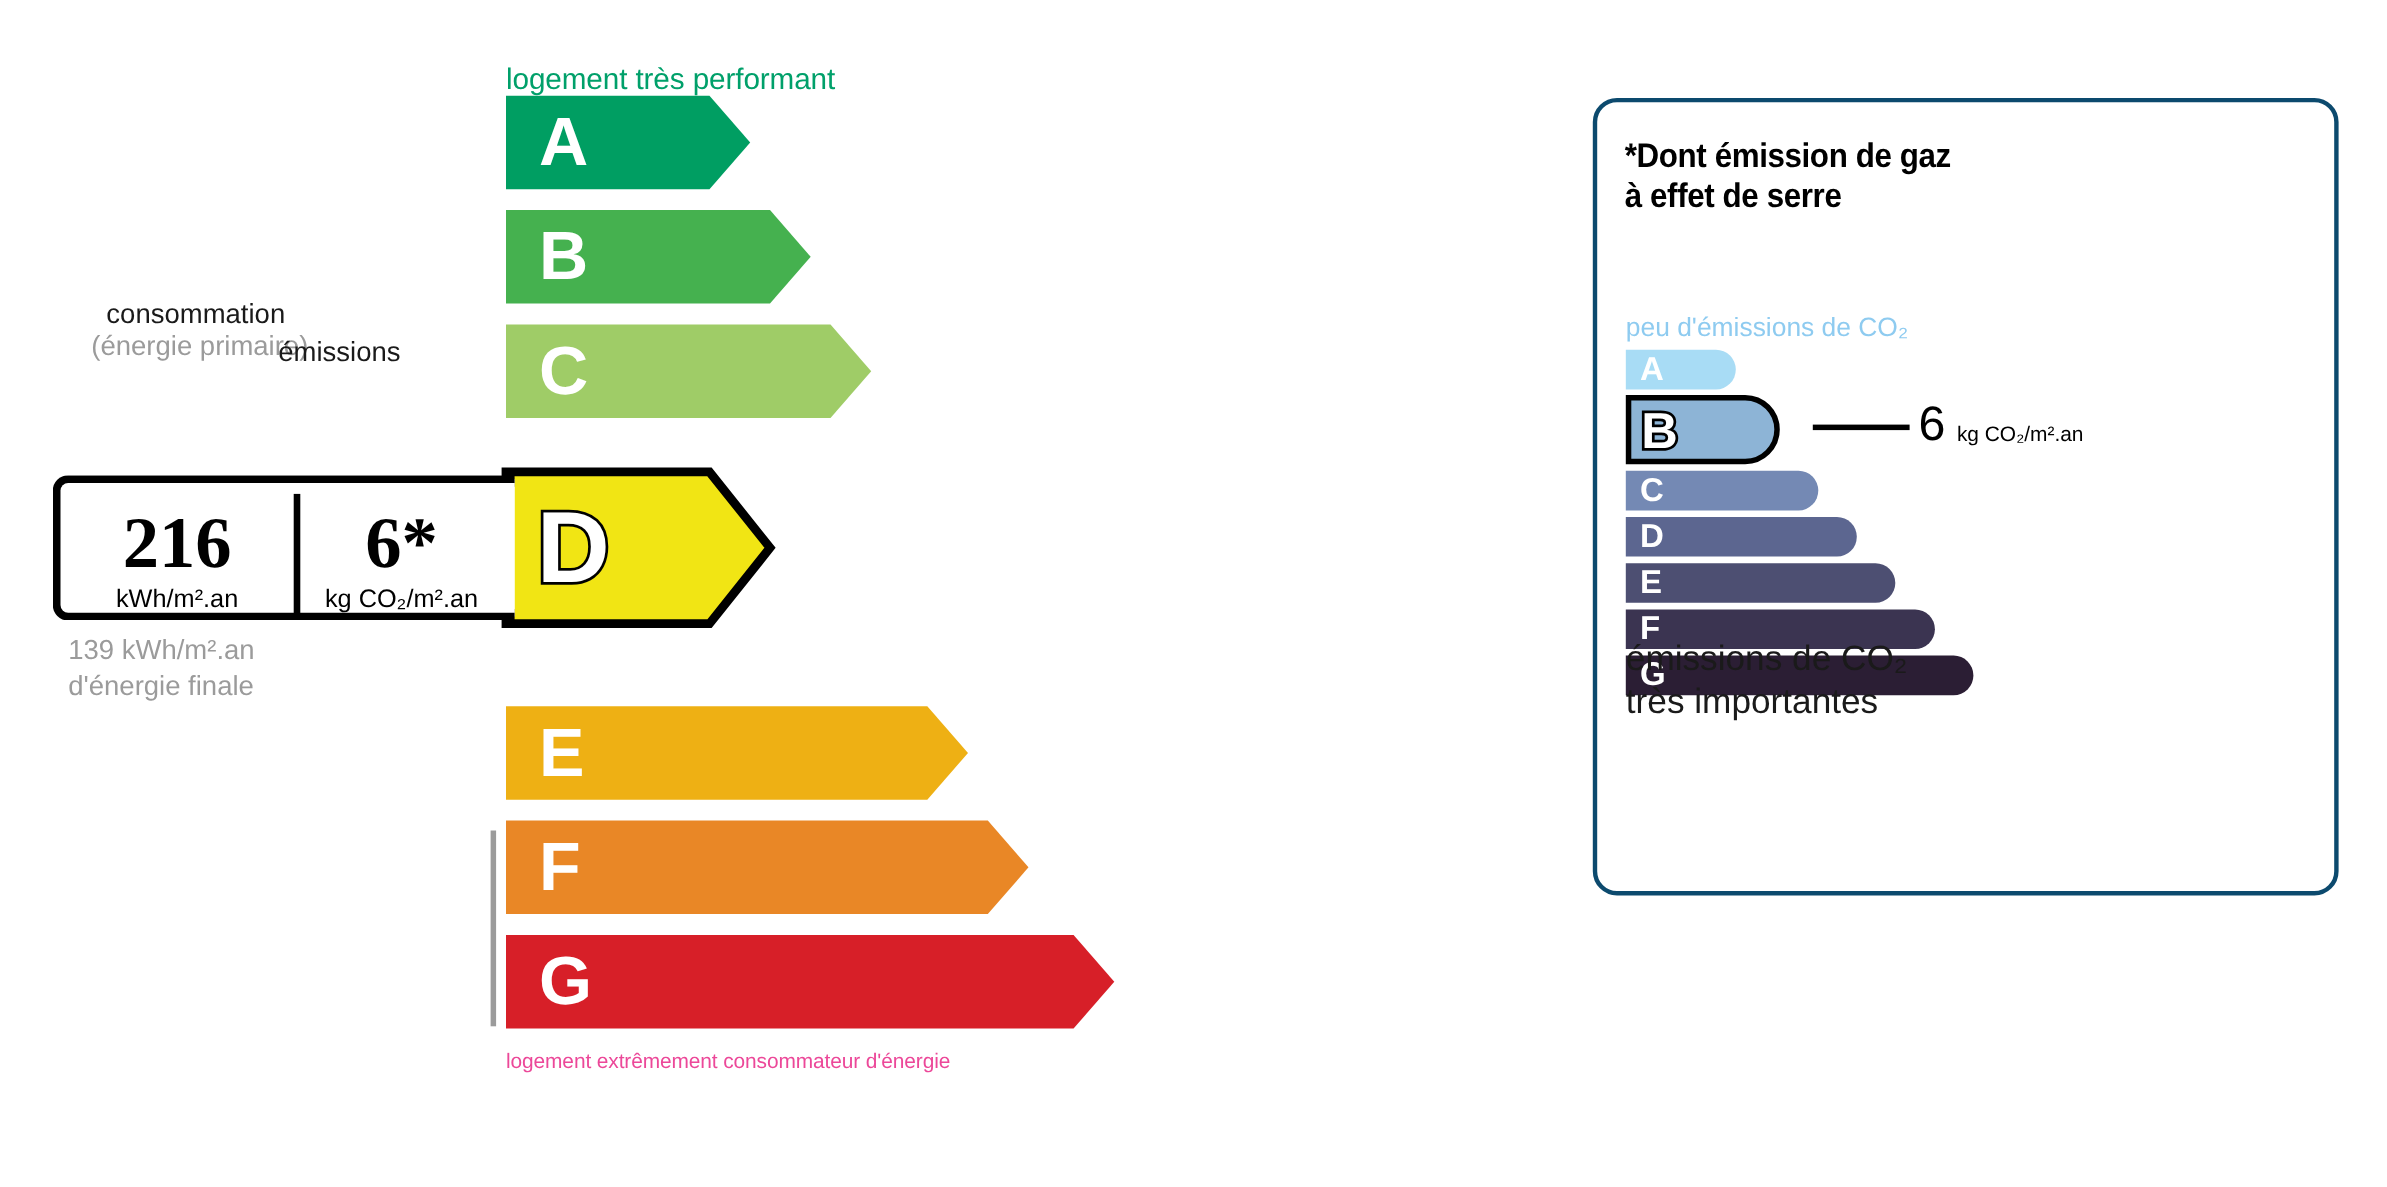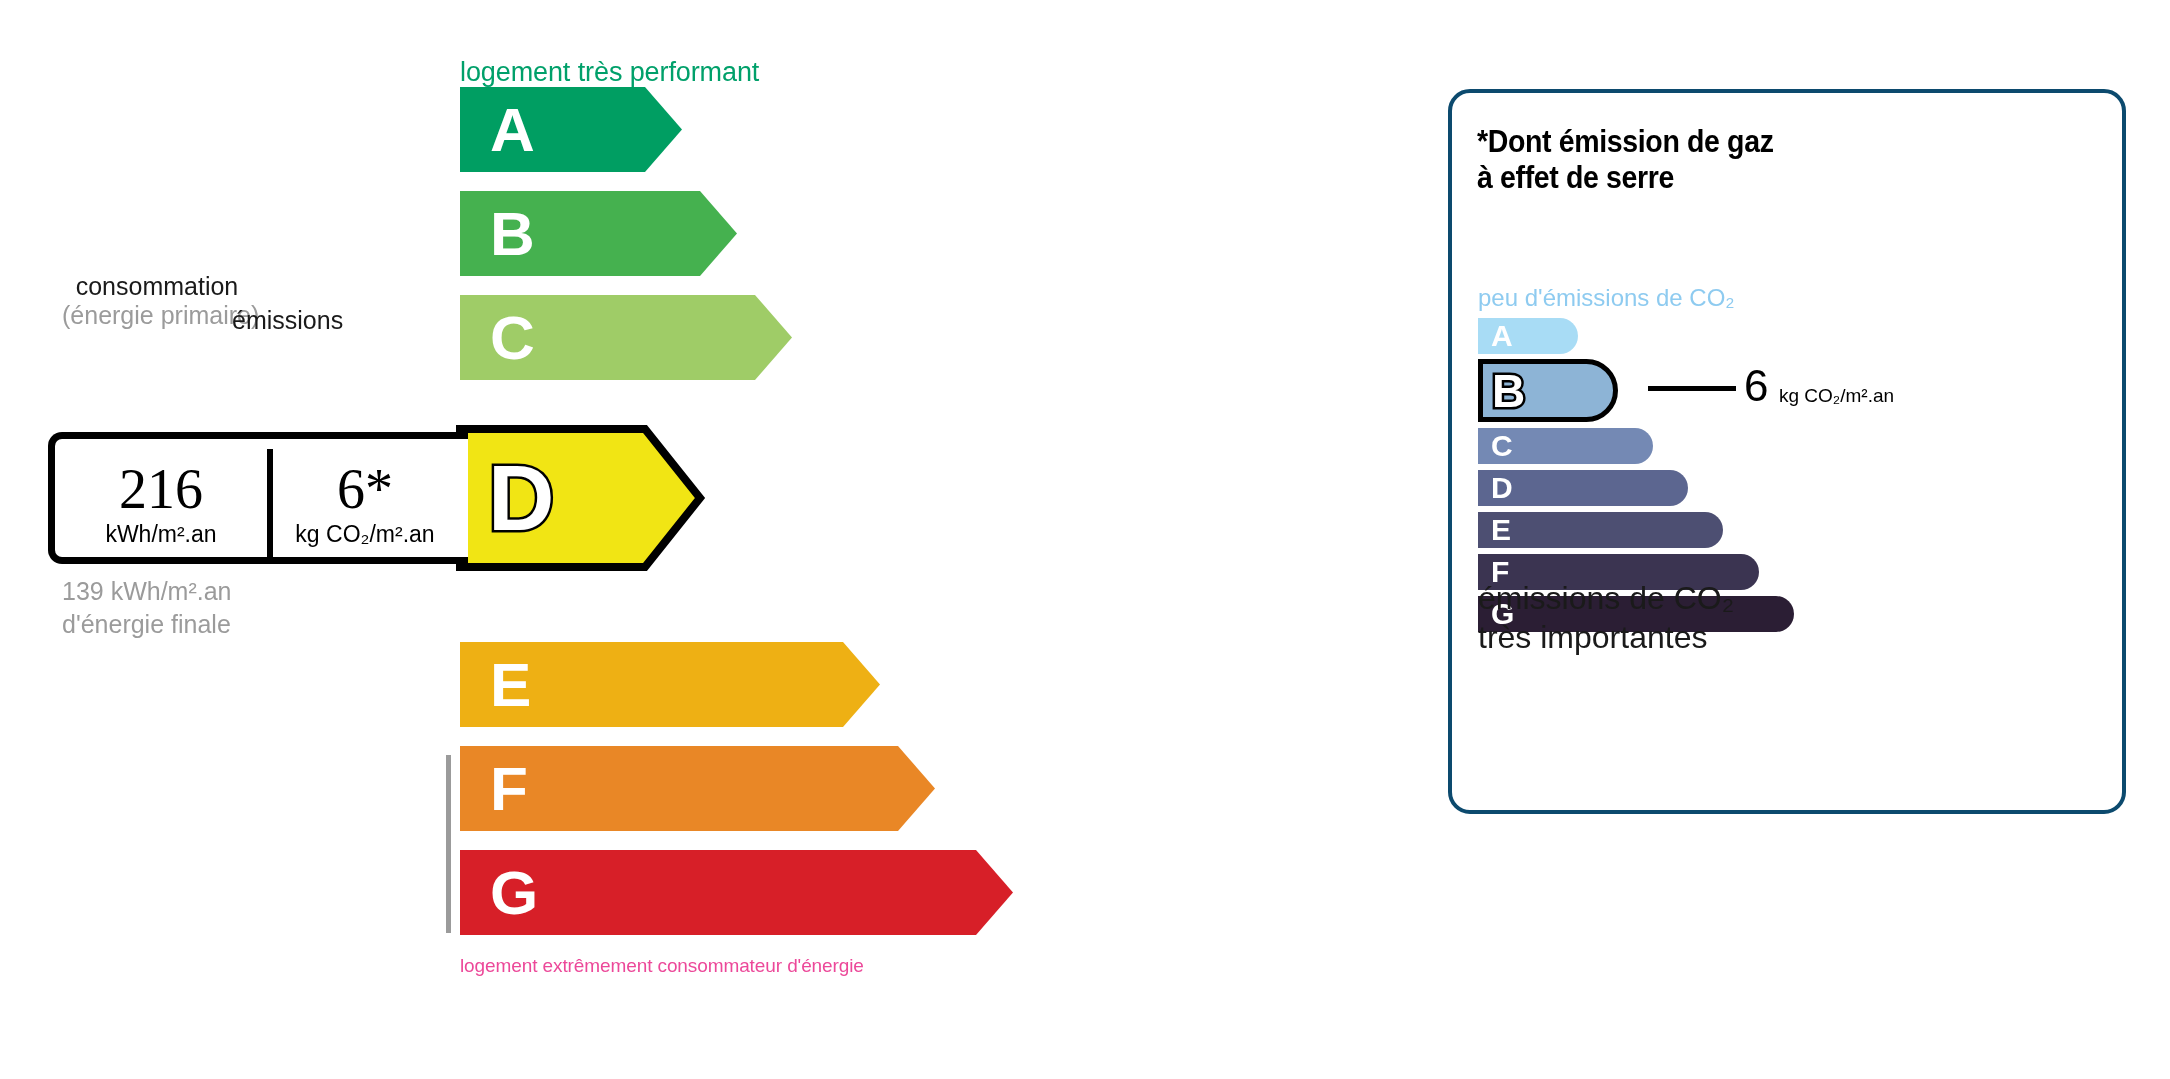--- a/index.html
+++ b/index.html
@@ -129,6 +129,7 @@
     color: #1a1a1a;
     white-space: nowrap;
     line-height: 1.15;
+    margin-left: 21px;
   }
   #label-consumption { left: 62px;  top: 272px; text-align: center; width: 190px; }
   #label-consumption .sub { color: #9b9b9b; display: block; }

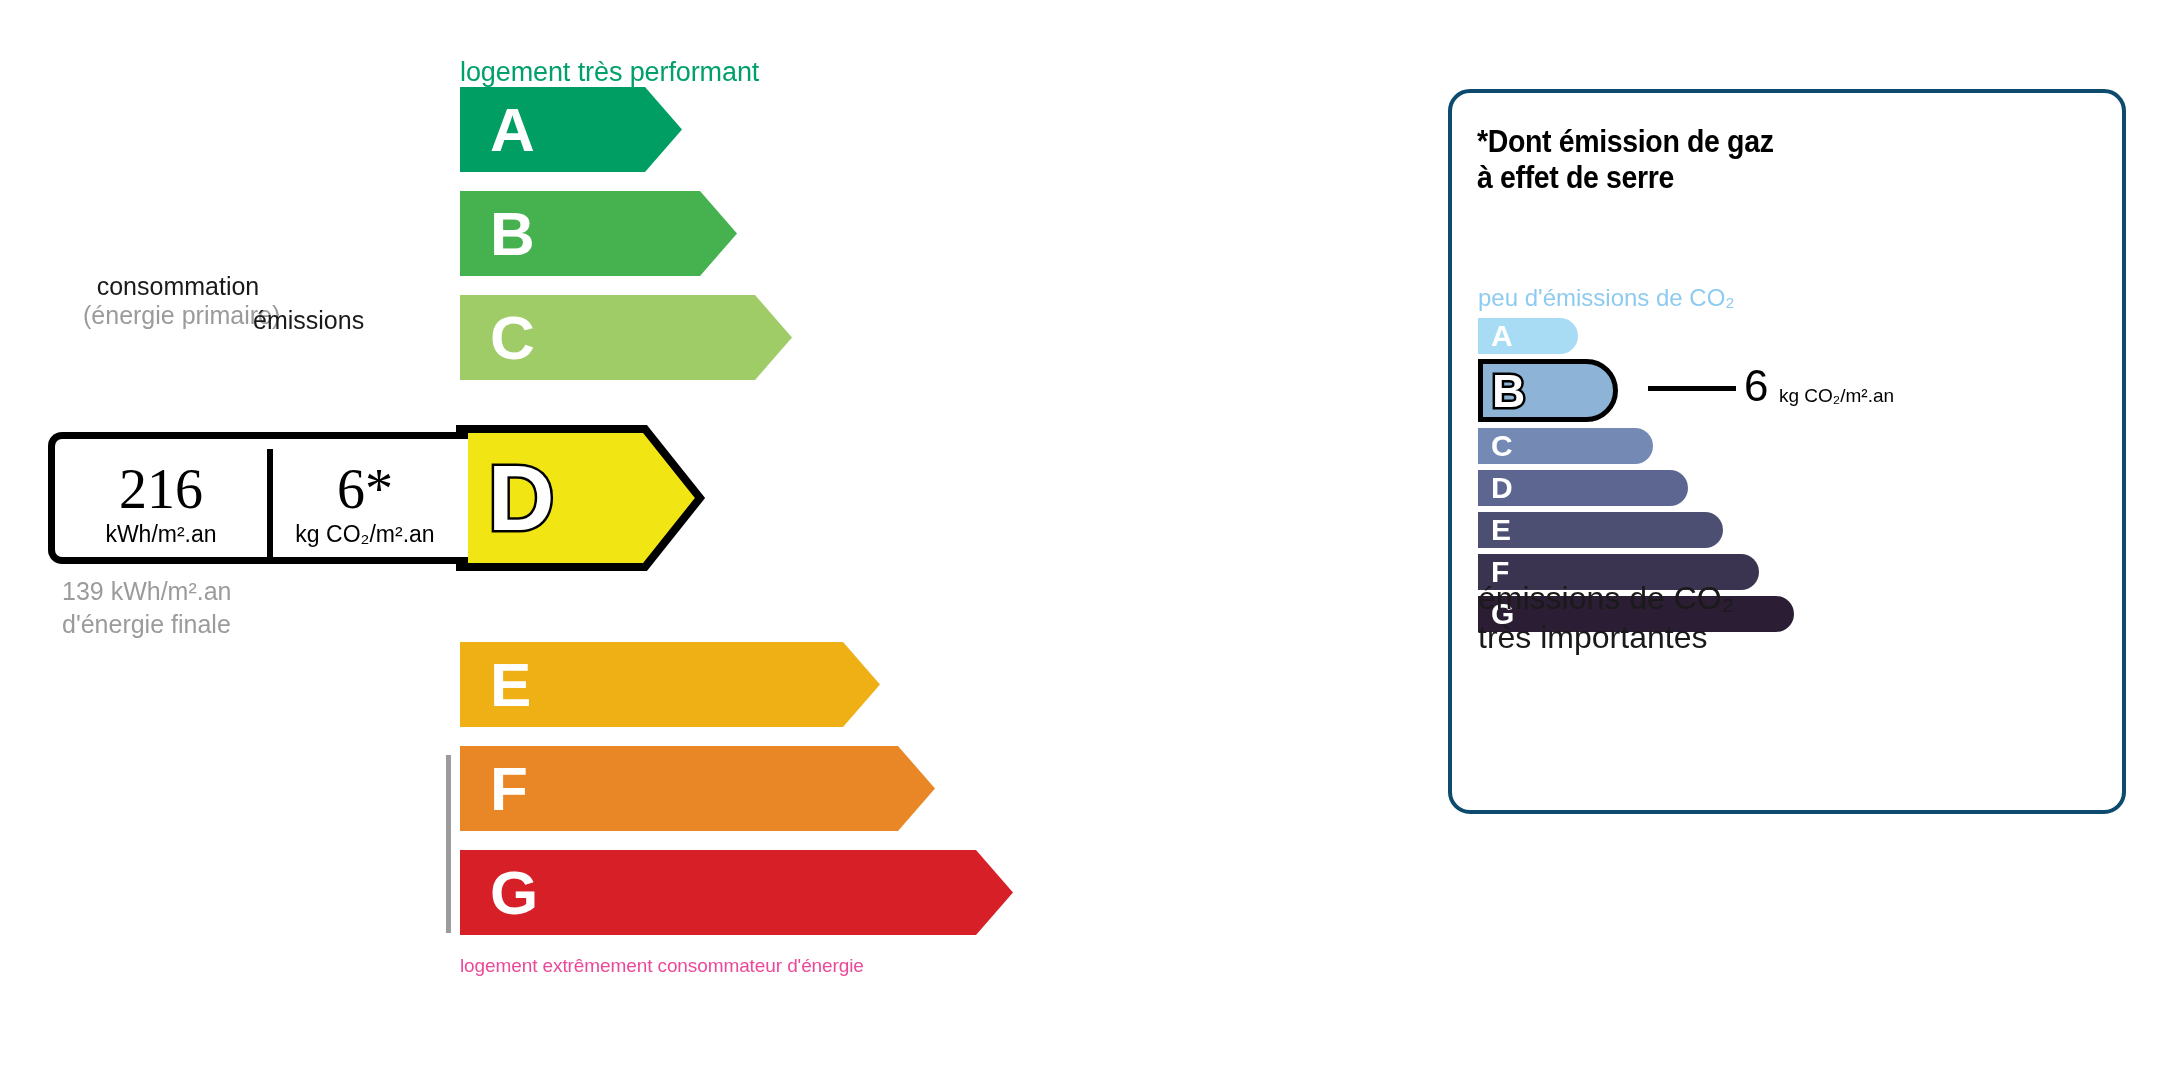--- a/index.html
+++ b/index.html
@@ -109,8 +109,8 @@
     background: #000000;
   }
   .value-number {
-    font-size: 56px;
-    font-weight: normal;
+    font-size: 66px;
+    font-weight: bold;
     line-height: 1;
     margin-top: 22px;
     color: #000000;

